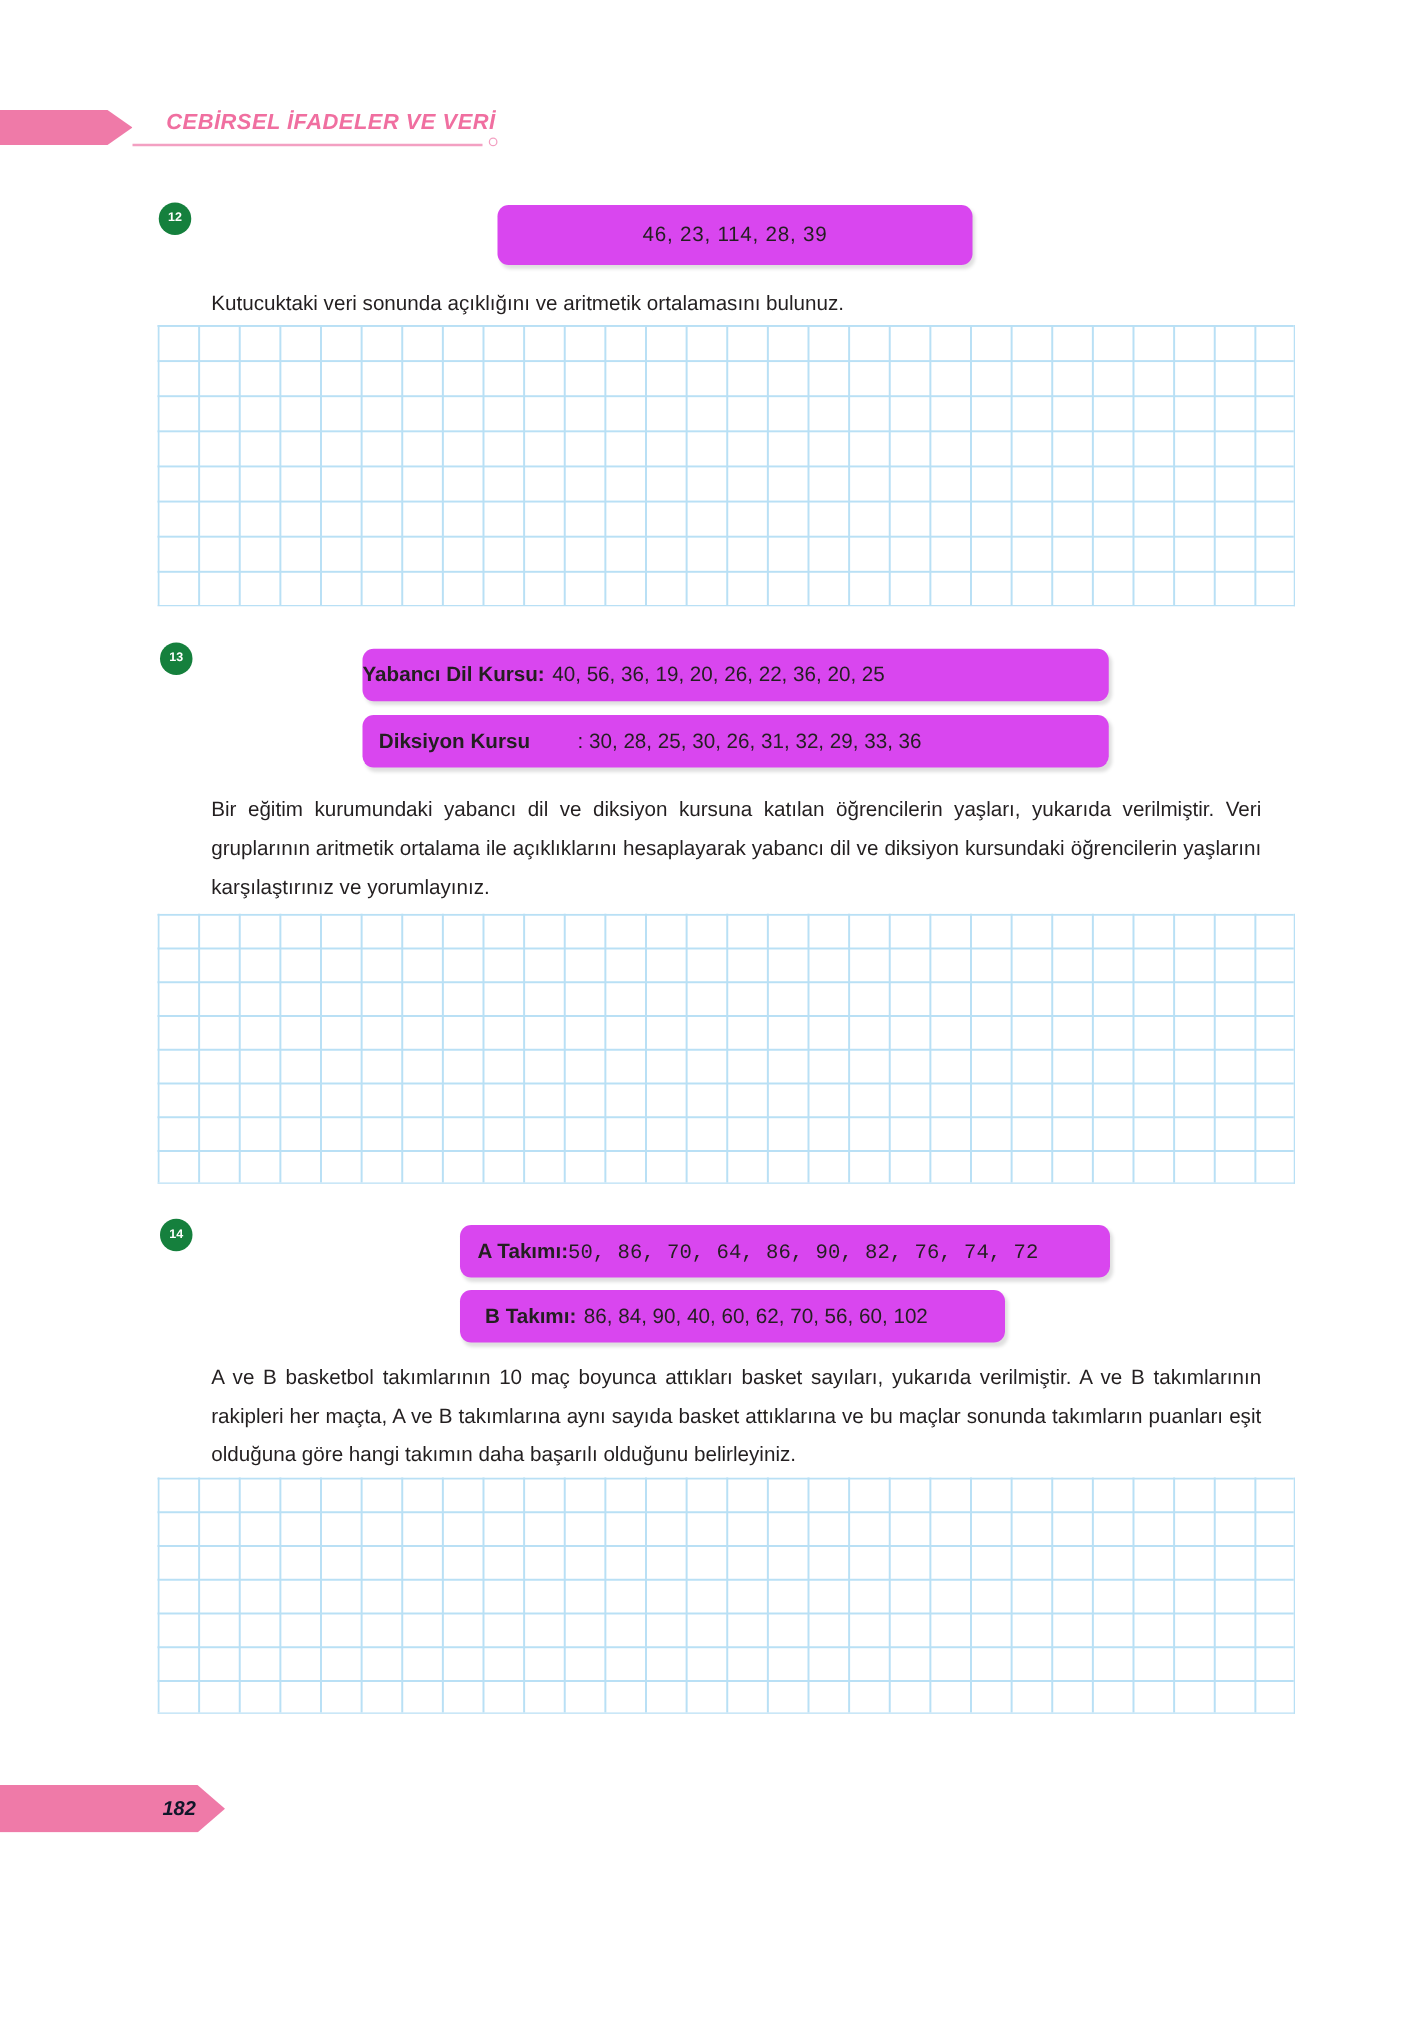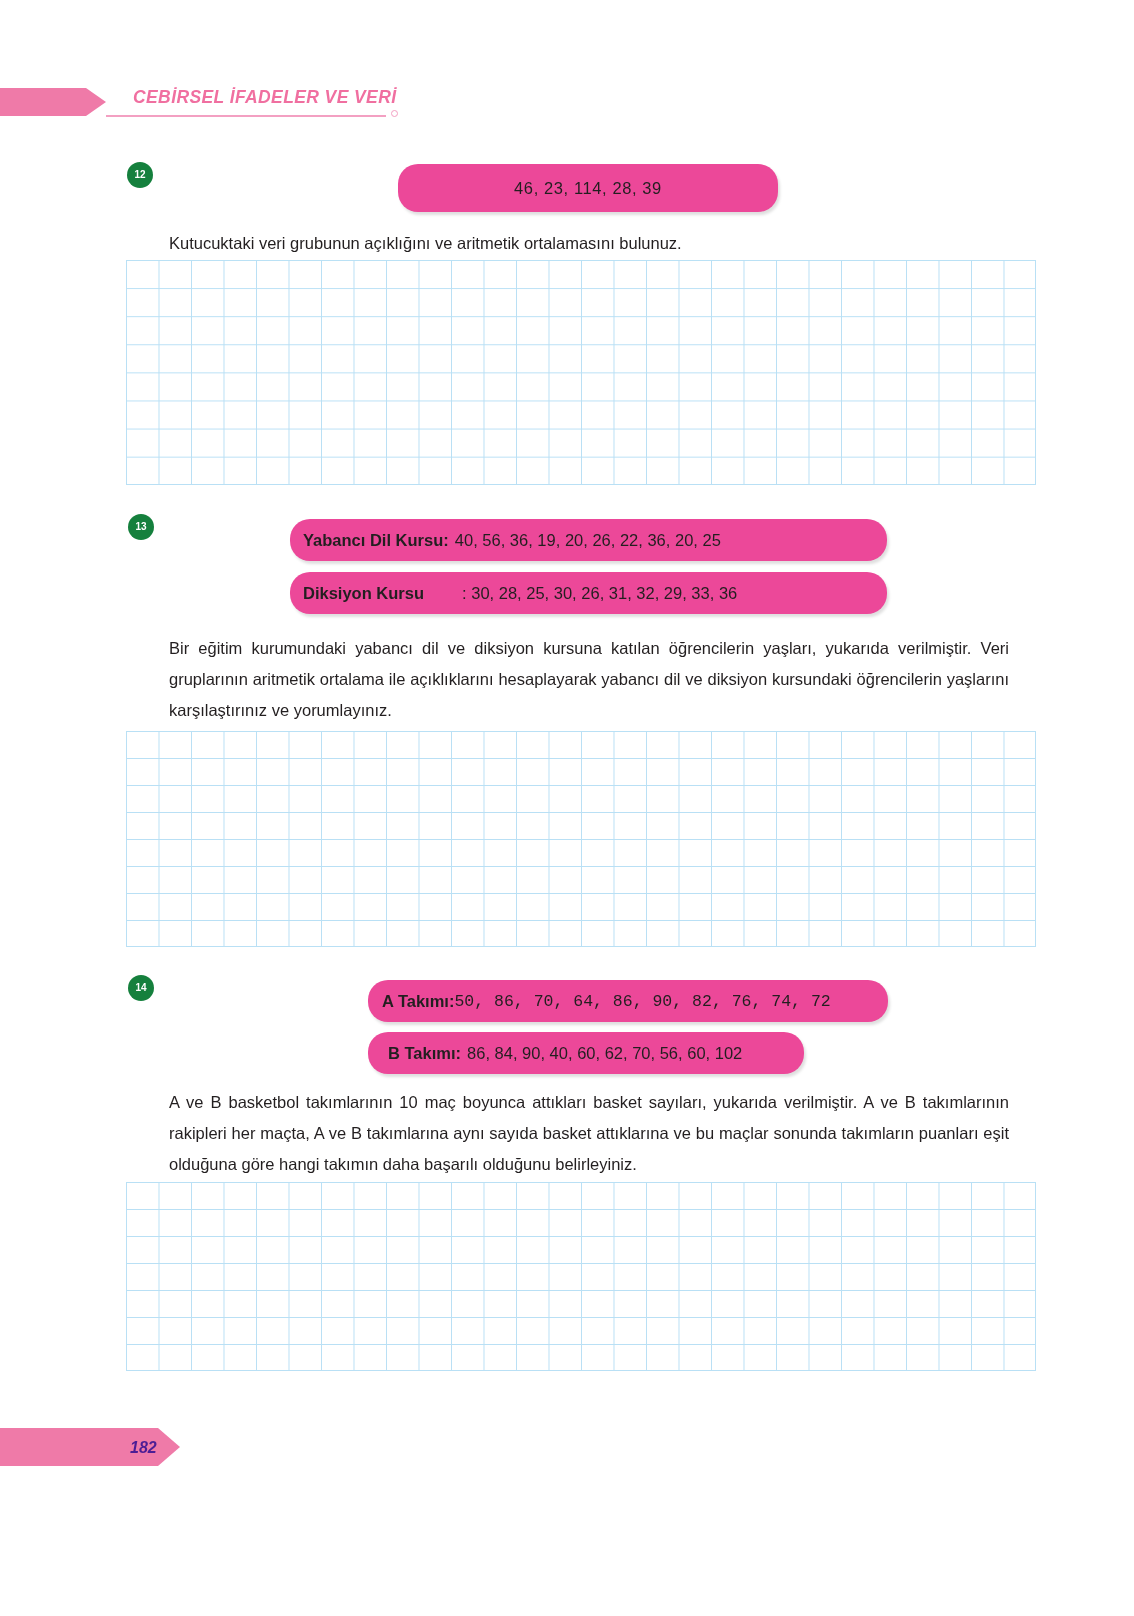--- a/index.html
+++ b/index.html
@@ -83,8 +83,8 @@
   
   .ybox {
     position: absolute;
-    background: #ec4899;
-    border-radius: 20px;
+    background: #d946ef;
+    border-radius: 9px;
     box-shadow: 2px 3px 3px rgba(0,0,0,0.13);
     box-sizing: border-box;
     display: flex;

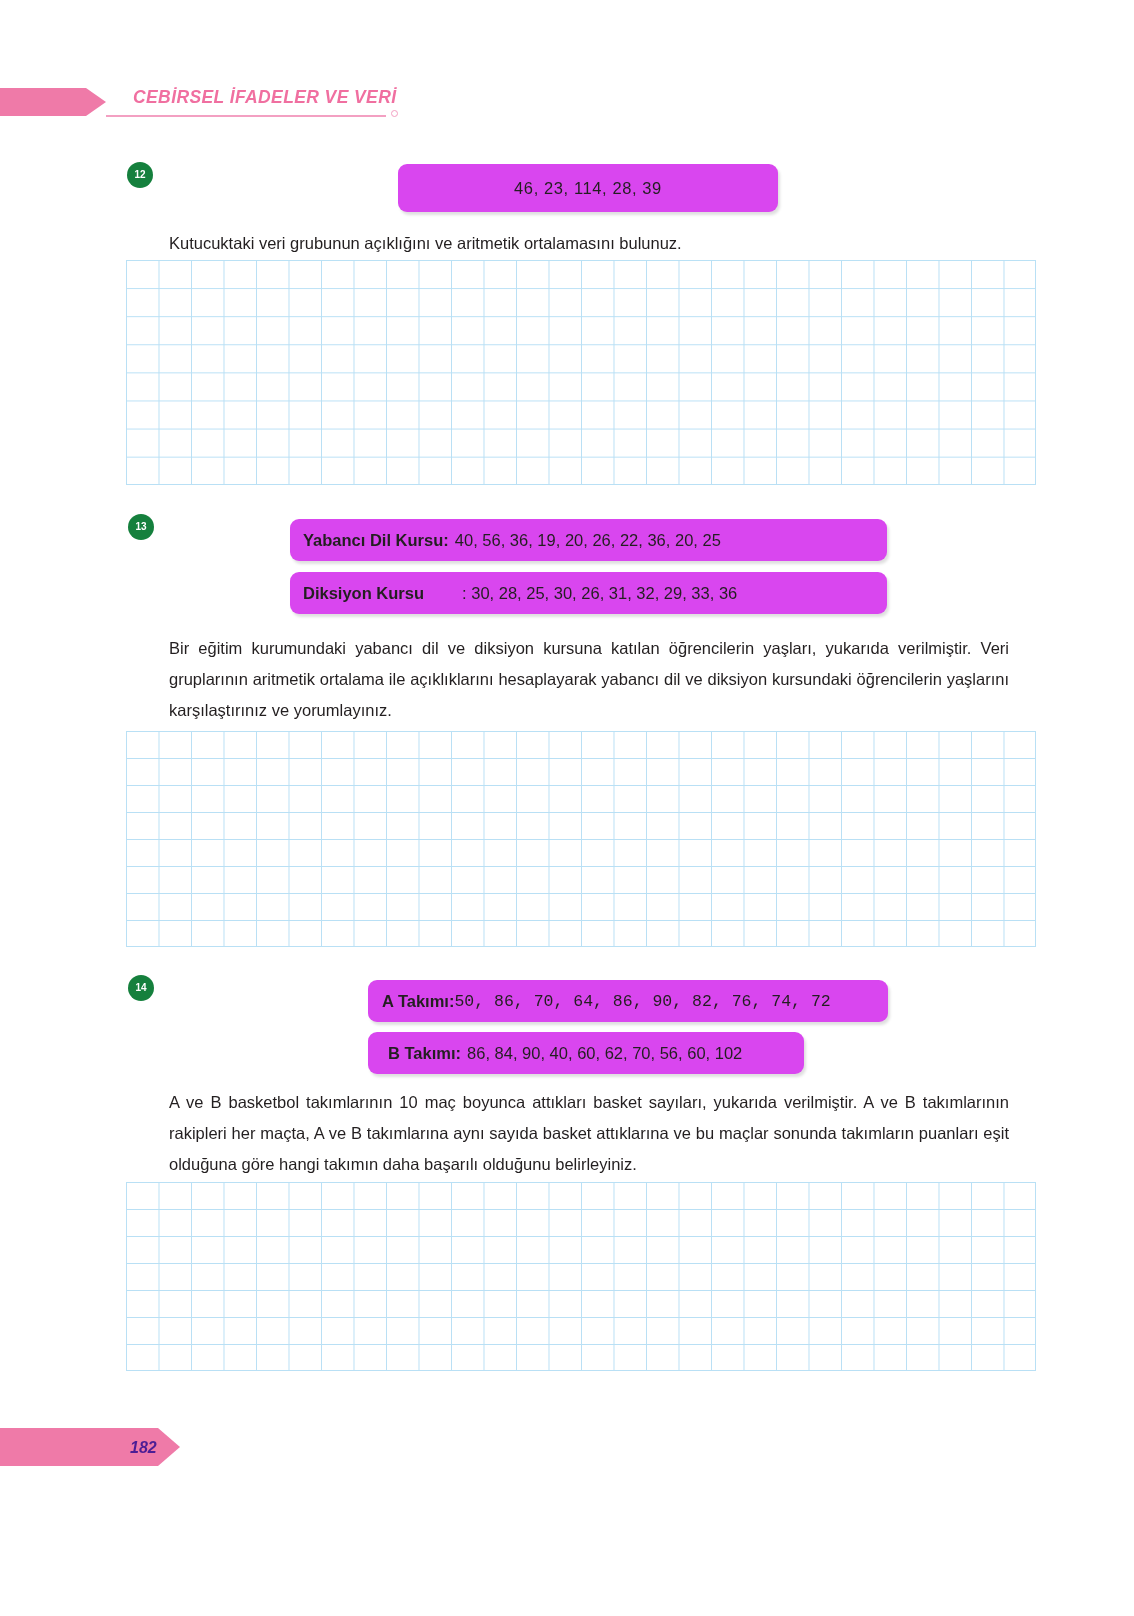--- a/index.html
+++ b/index.html
@@ -164,7 +164,7 @@
   <span class="nums">46,   23,   114,   28,   39</span>
 </div>
 
-<div class="ptext single" style="left:169px; top:228px; width:820px;">Kutucuktaki veri grubunun açıklığını ve aritmetik ortalamasını bulunuz.</div>
+<div class="ptext single" style="left:169px; top:228px; width:820px;">Kutucuktaki veri sonunda açıklığını ve aritmetik ortalamasını bulunuz.</div>
 
 <div class="grid" style="left:126px; top:260px; width:910px; height:225px; background-size:32.5px 28.1px;"></div>
 

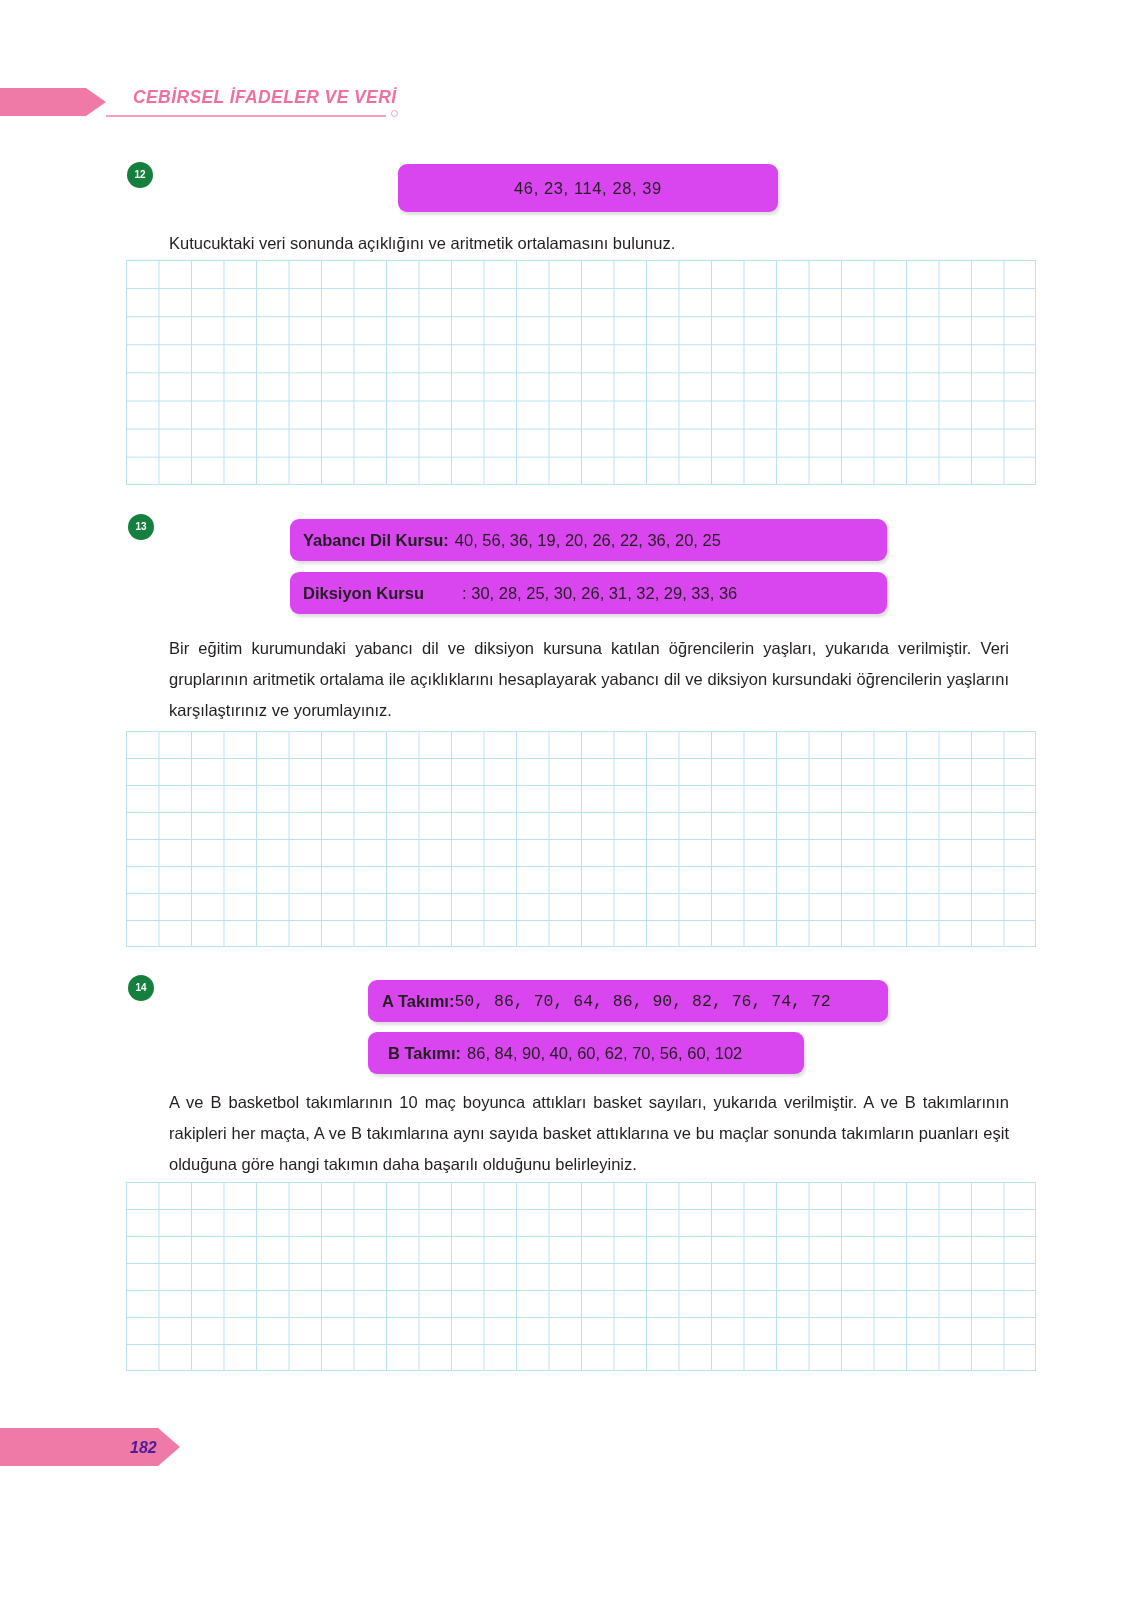--- a/index.html
+++ b/index.html
@@ -170,7 +170,7 @@
 
 <div class="qnum" style="left:128px; top:514px;">13</div>
 
-<div class="ybox" style="left:290px; top:519px; width:597px; height:42px; padding-left:13px;">
+<div class="ybox" style="left:290px; top:519px; width:597px; height:42px; ">
   <span class="lbl">Yabancı Dil Kursu:</span>
   <span class="vals" style="margin-left:6px;">40, 56, 36, 19, 20, 26, 22, 36, 20, 25</span>
 </div>

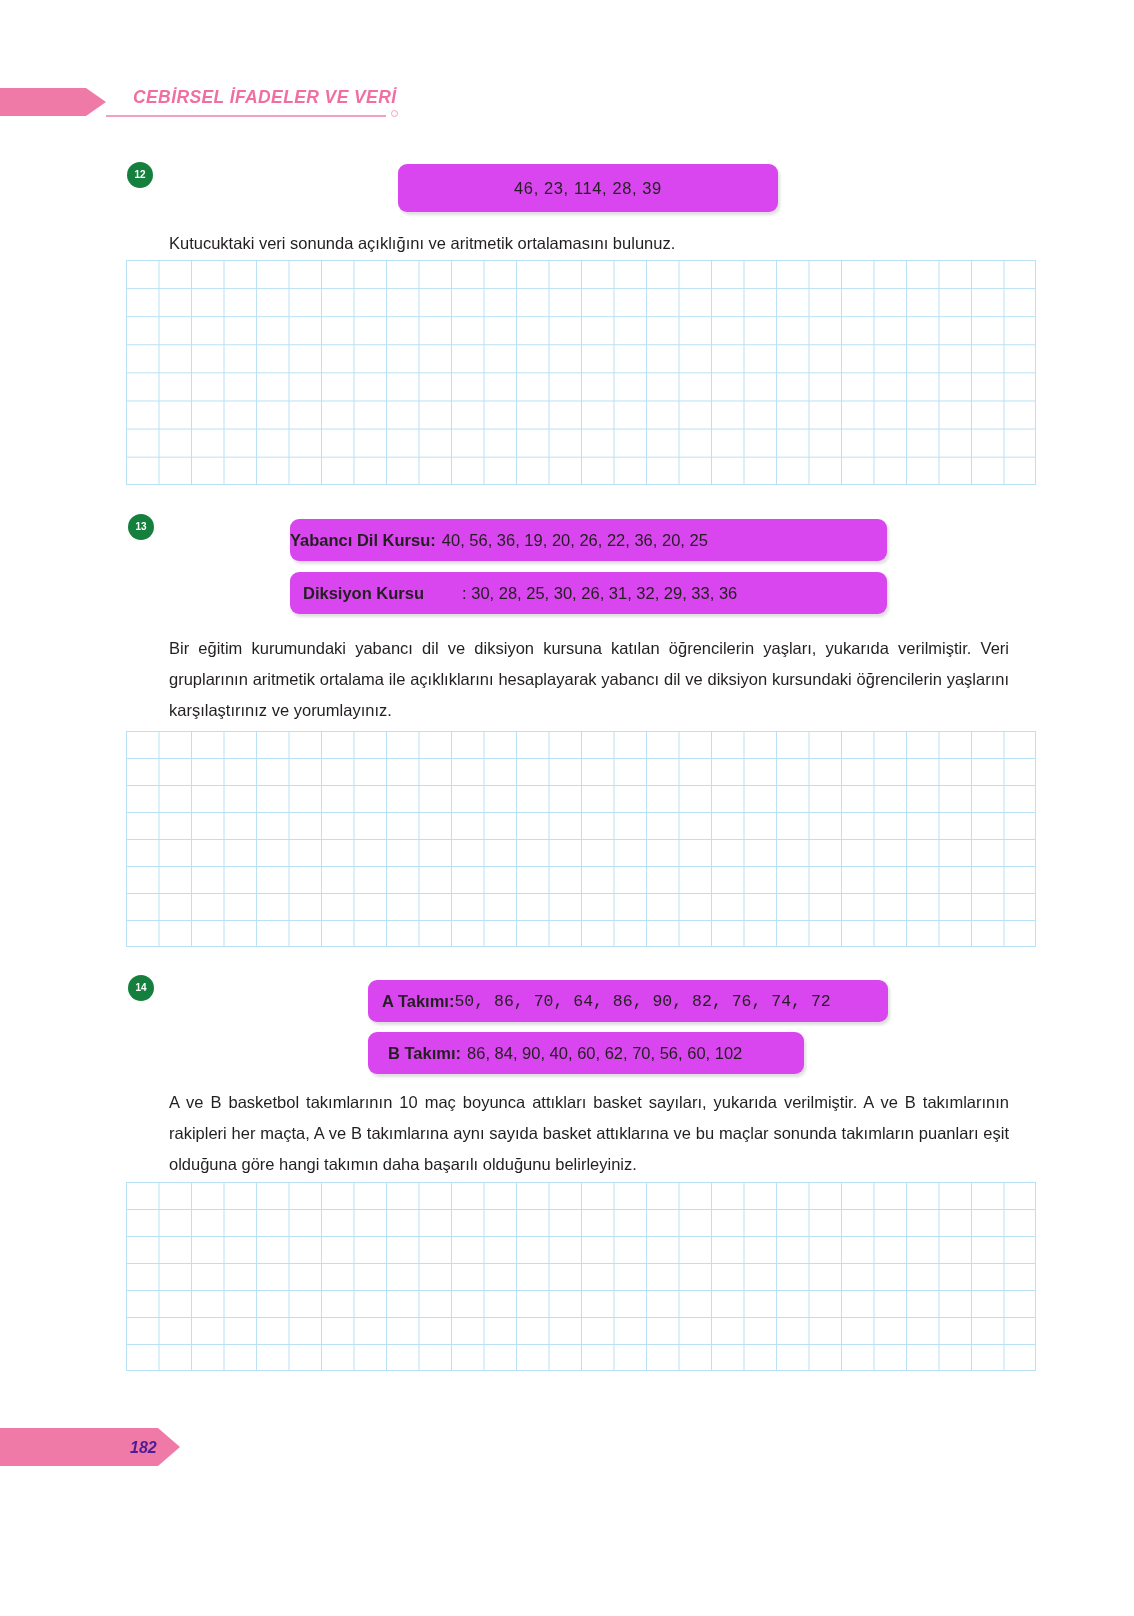--- a/index.html
+++ b/index.html
@@ -145,7 +145,7 @@
     font-size: 16px;
     font-weight: bold;
     font-style: italic;
-    color: #4c1d95;
+    color: #0f172a;
   }
 </style>
 </head>

